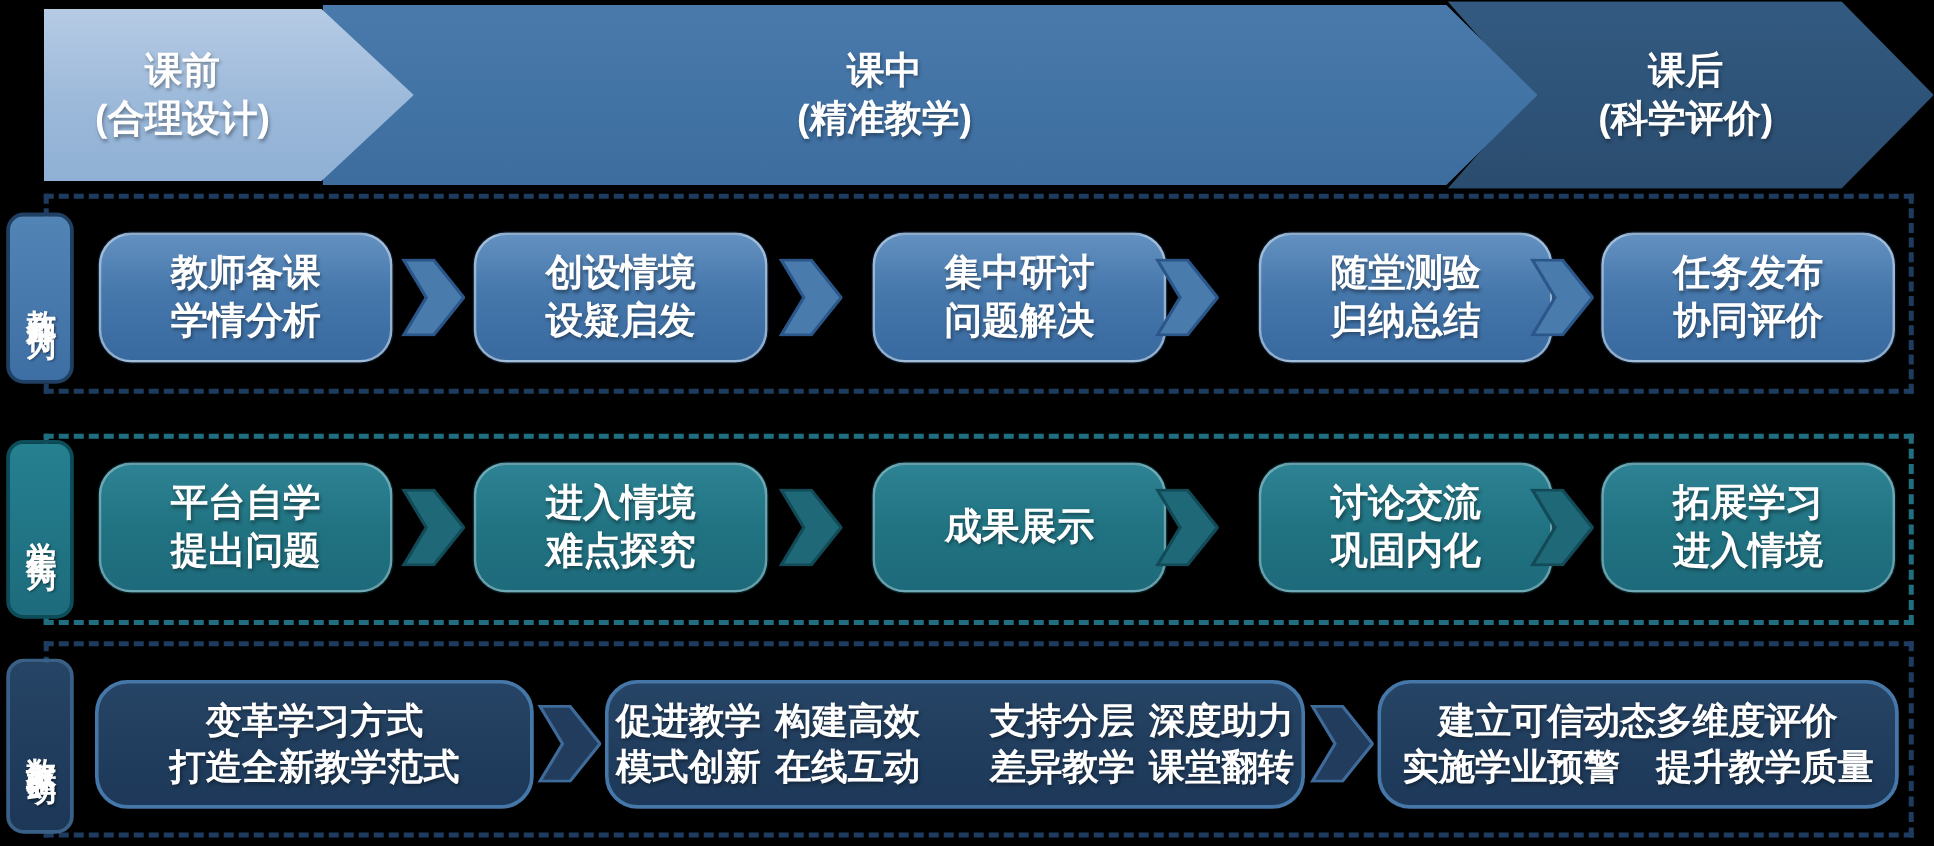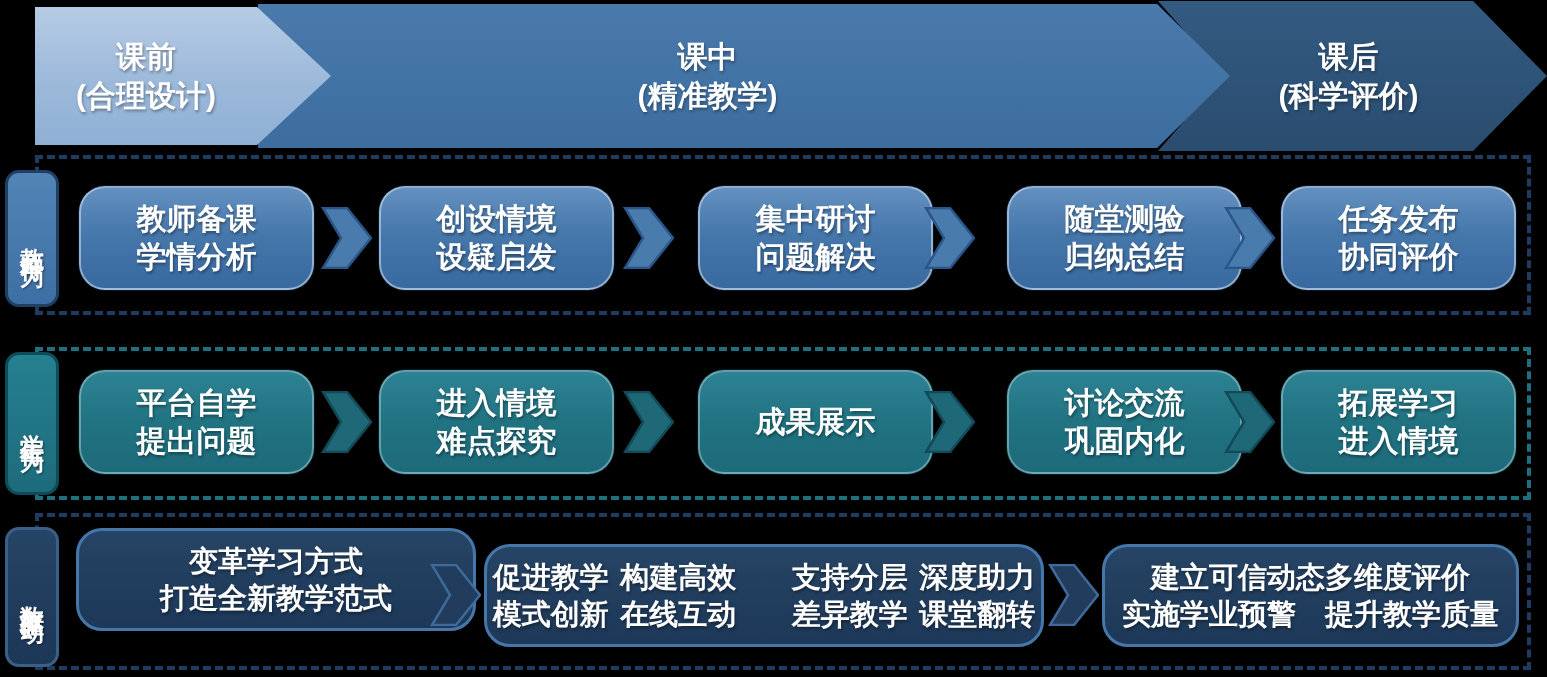--- a/index.html
+++ b/index.html
@@ -193,7 +193,7 @@
   </div>
 
   <div class="rowframe rf-navy row-data r3">
-    <div class="box b-navy" style="left:37px;top:11px;width:400px;height:103px;">
+    <div class="box b-navy" style="left:37px;top:27px;width:351px;height:103px;">
       <div>变革学习方式</div>
       <div>打造全新教学范式</div>
     </div>

